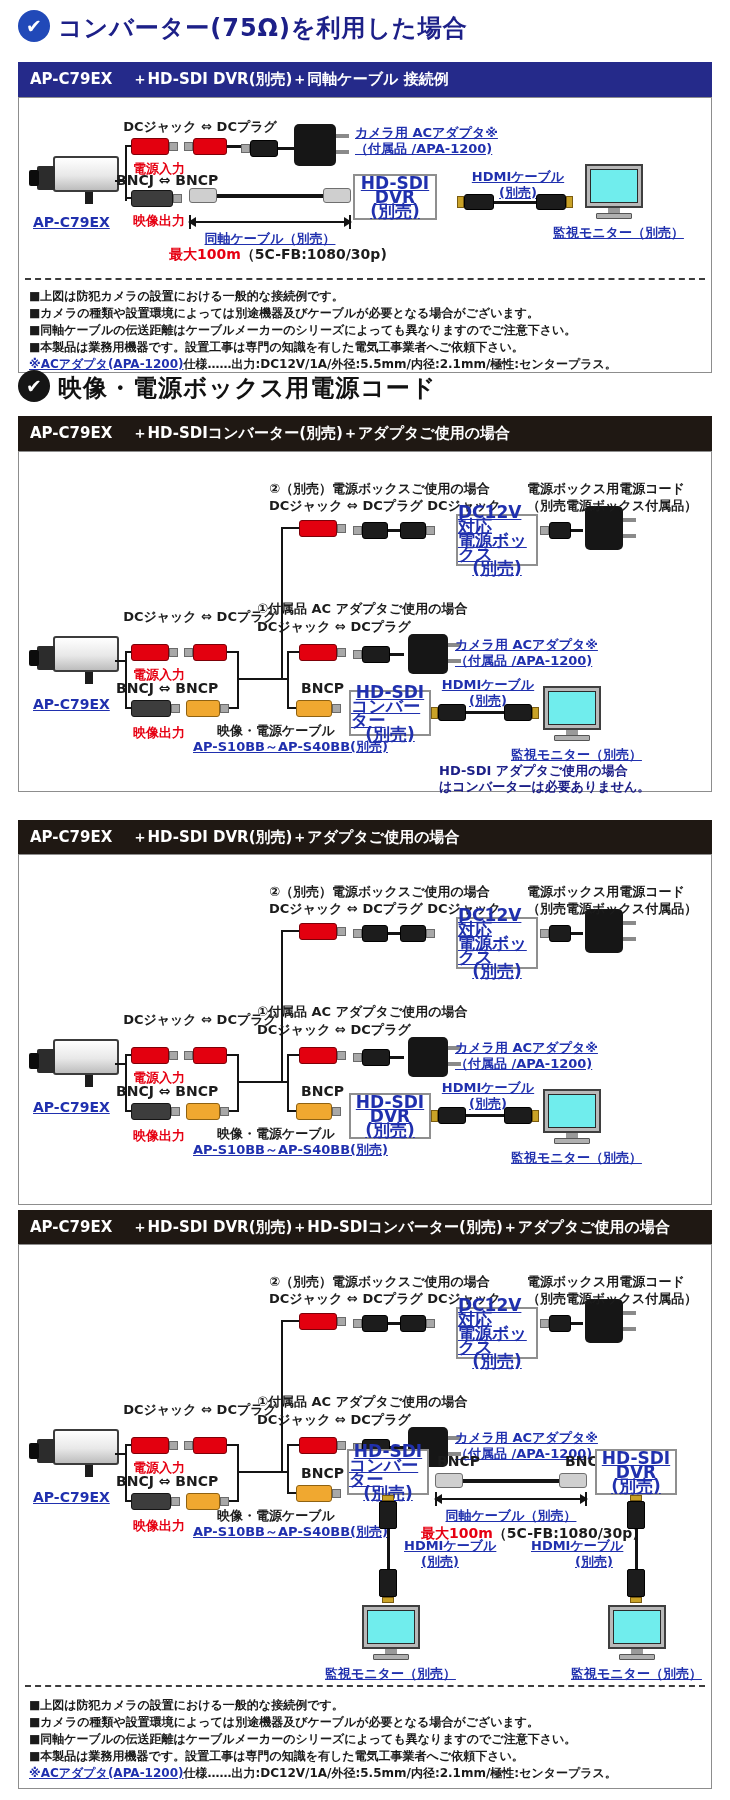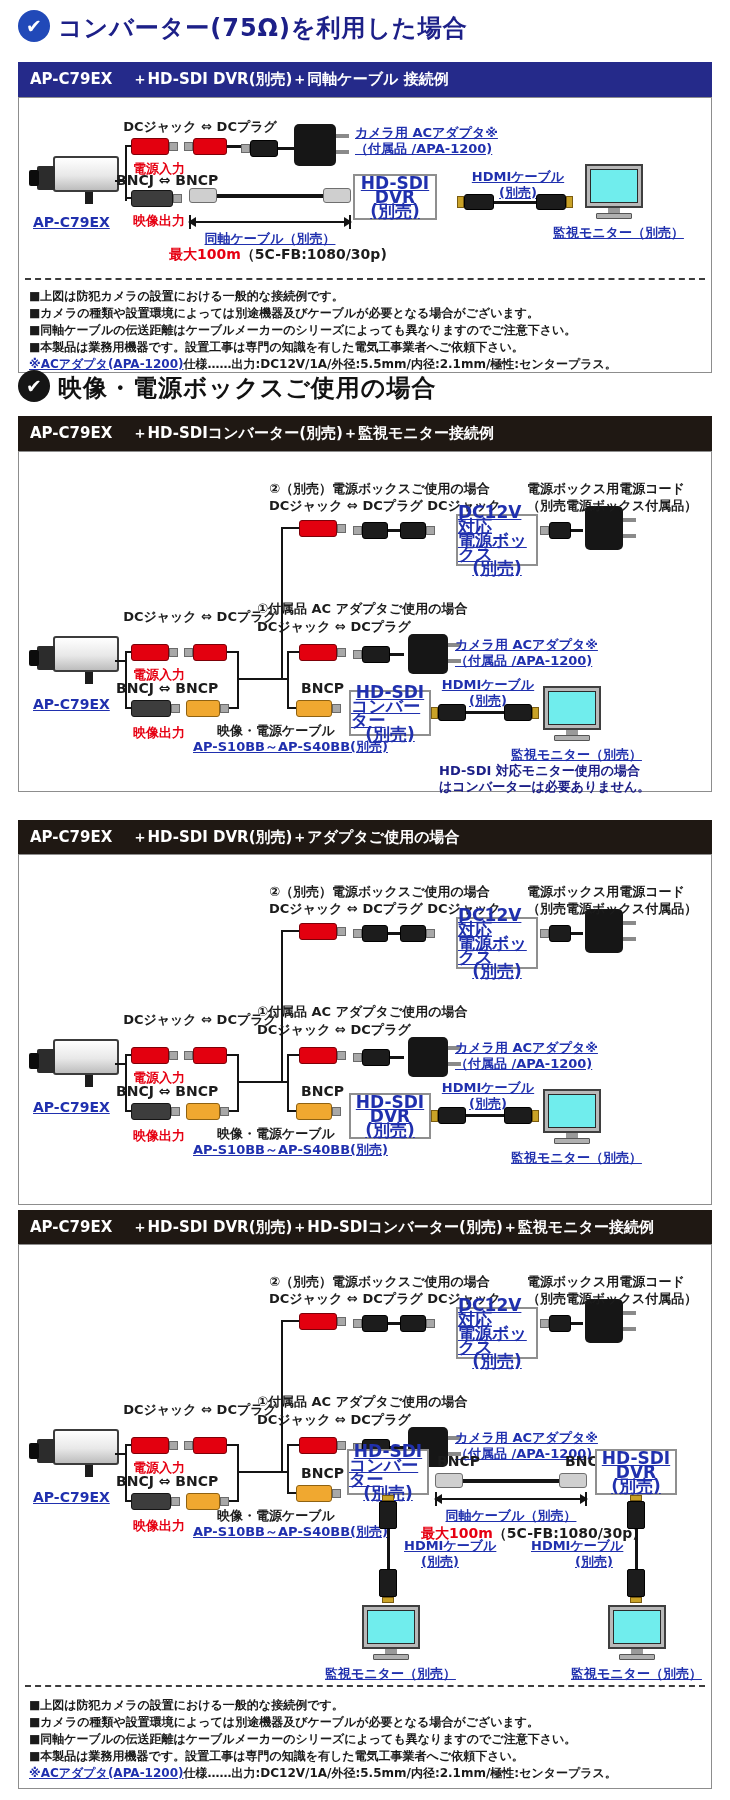--- a/index.html
+++ b/index.html
@@ -160,7 +160,7 @@
 </div>
 
 <div class="badge black" style="left:18px;top:370px">✔</div>
-<div class="h-title black" style="left:58px;top:372px">映像・電源ボックスご使用の場合</div>
+<div class="h-title black" style="left:58px;top:372px">映像・電源ボックス用電源コード</div>
 <div class="bar dark" style="top:416px">AP-C79EX　 ＋HD-SDIコンバーター(別売)＋監視モニター接続例</div>
 
 <div class="box" style="top:451px;height:341px">

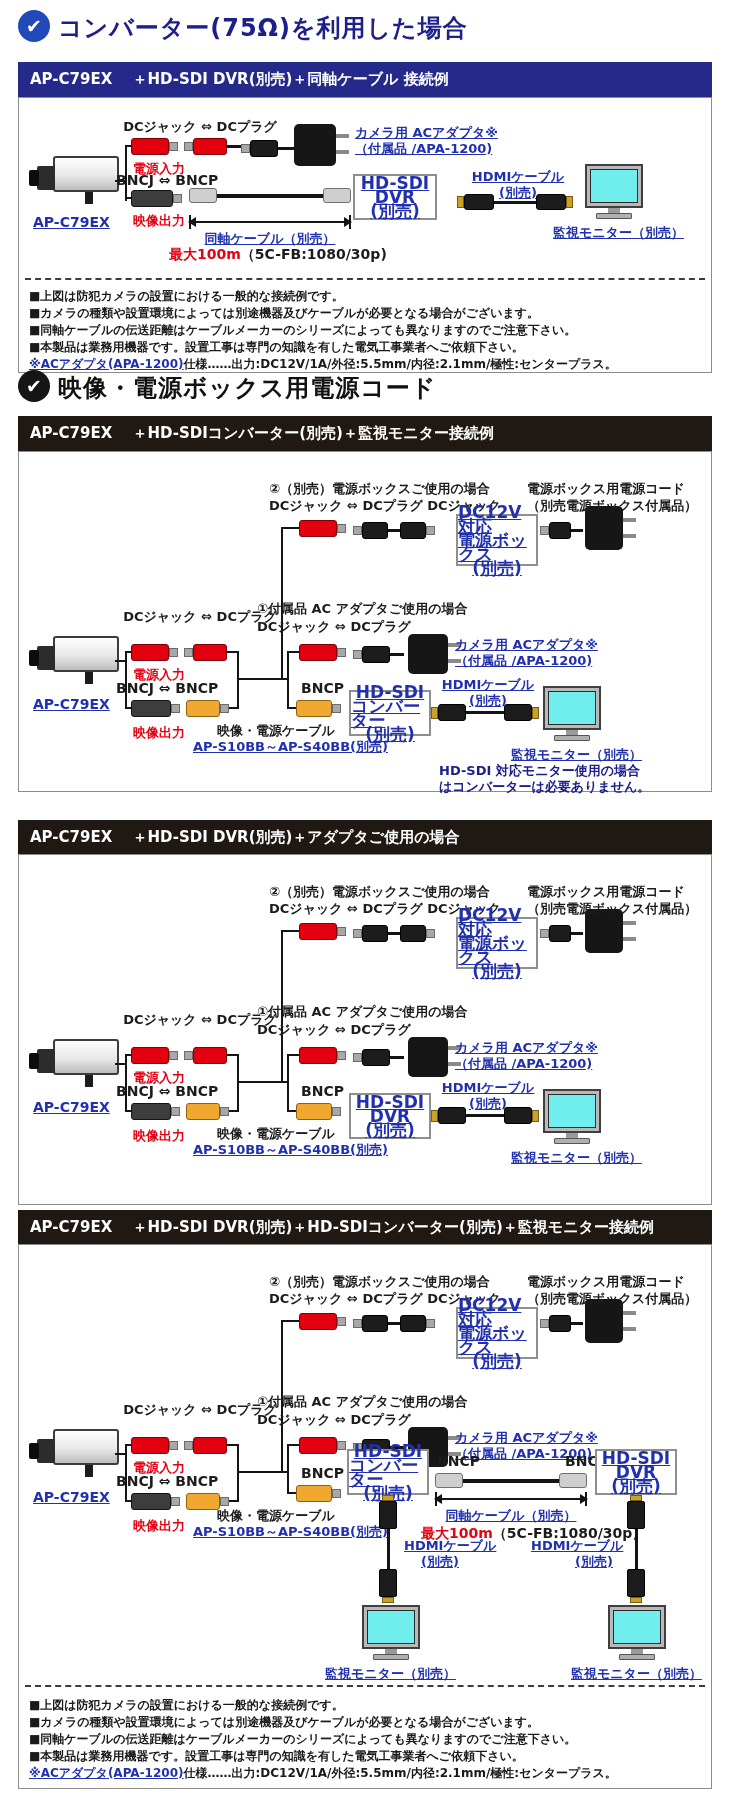--- a/index.html
+++ b/index.html
@@ -161,7 +161,7 @@
 
 <div class="badge black" style="left:18px;top:370px">✔</div>
 <div class="h-title black" style="left:58px;top:372px">映像・電源ボックス用電源コード</div>
-<div class="bar dark" style="top:416px">AP-C79EX　 ＋HD-SDIコンバーター(別売)＋監視モニター接続例</div>
+<div class="bar dark" style="top:416px">AP-C79EX　 ＋HD-SDIコンバーター(別売)＋アダプタご使用の場合</div>
 
 <div class="box" style="top:451px;height:341px">
 

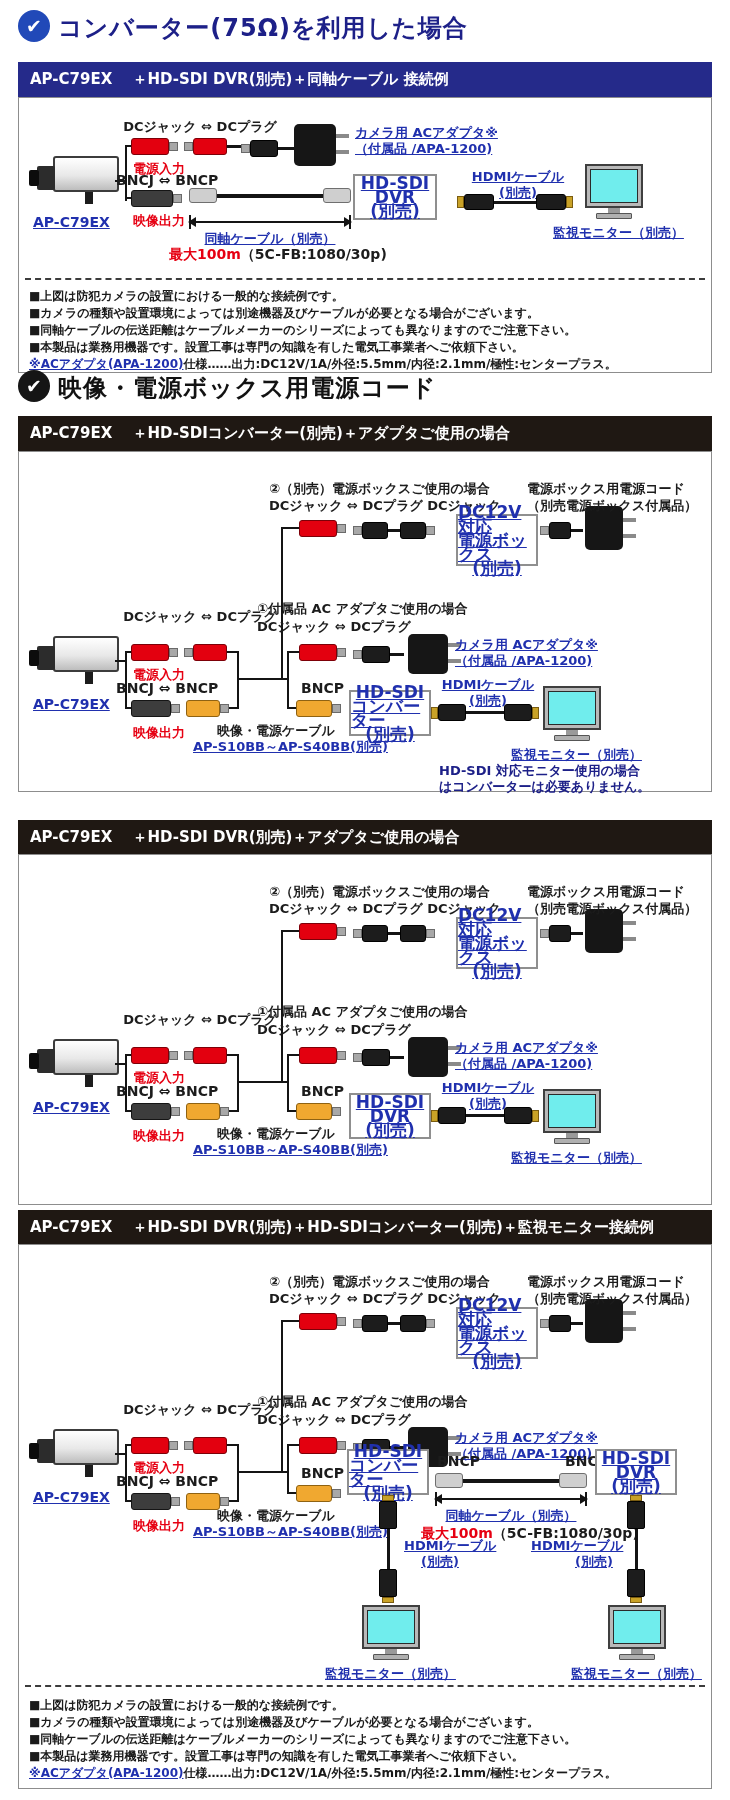--- a/index.html
+++ b/index.html
@@ -284,7 +284,7 @@
       <div class="mbase"></div>
   </div>
   <div class="lbl lk u ctr" style="left:492px;top:294px;width:130px">監視モニター（別売）</div>
-  <div class="lbl" style="left:420px;top:310px;color:#1d2088">HD-SDI 対応モニター使用の場合</div>
+  <div class="lbl" style="left:420px;top:310px;color:#1d2088">HD-SDI アダプタご使用の場合</div>
   <div class="lbl" style="left:420px;top:326px;color:#1d2088">はコンバーターは必要ありません。</div>
 </div>
 

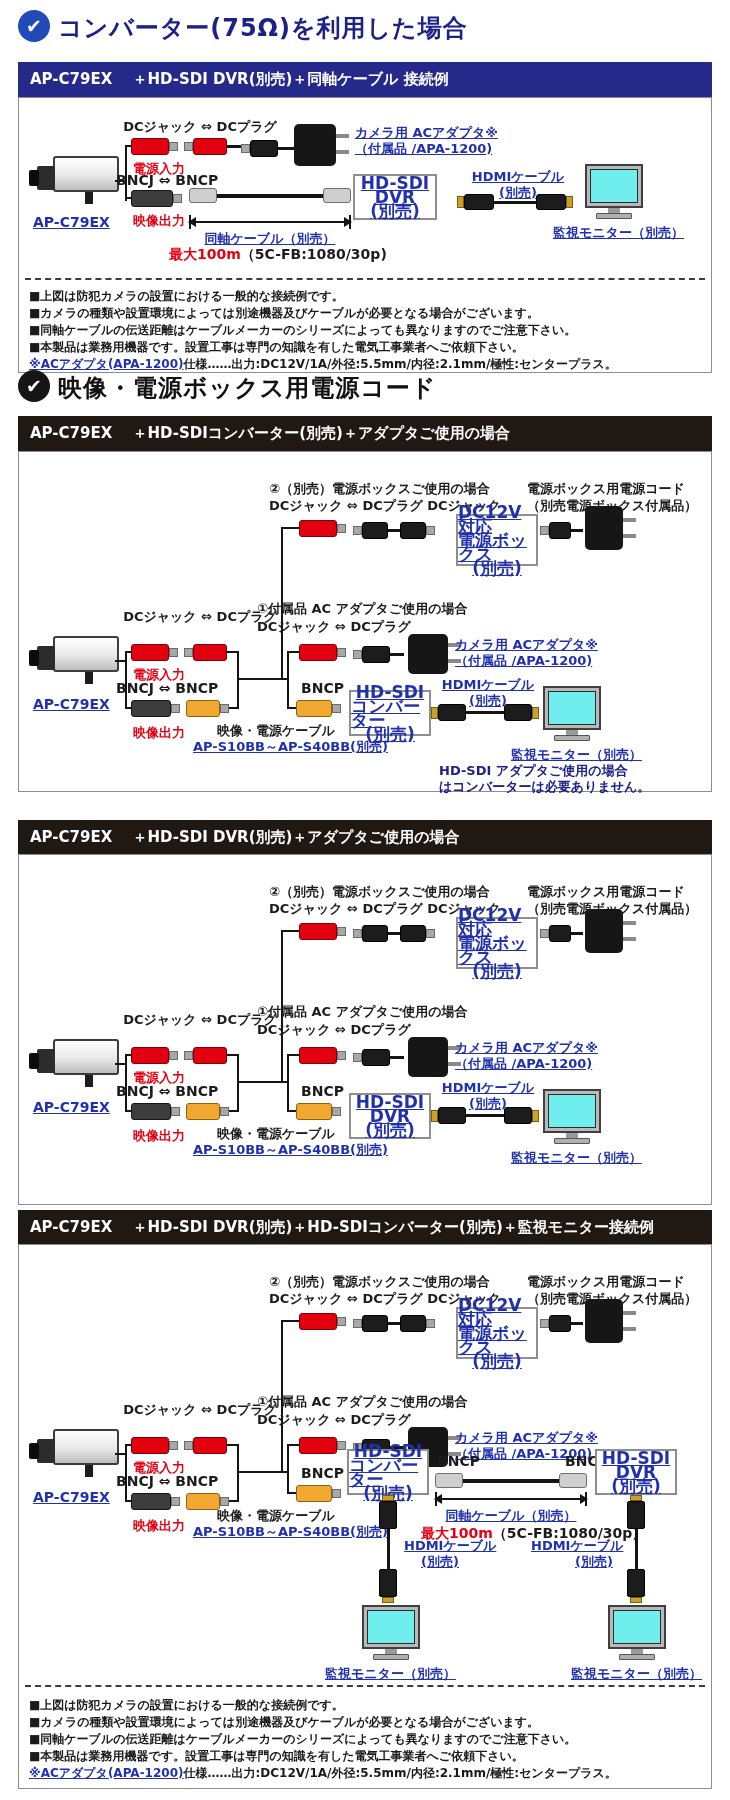--- a/index.html
+++ b/index.html
@@ -412,7 +412,7 @@
   <div class="lbl lk u ctr" style="left:492px;top:294px;width:130px">監視モニター（別売）</div>
 </div>
 
-<div class="bar dark" style="top:1210px">AP-C79EX　 ＋HD-SDI DVR(別売)＋HD-SDIコンバーター(別売)＋監視モニター接続例</div>
+<div class="bar dark" style="top:1210px">AP-C79EX　 ＋HD-SDI DVR(別売)＋HD-SDIコンバーター(別売)＋アダプタご使用の場合</div>
 
 <div class="box" style="top:1244px;height:545px">
   <div class="lbl" style="left:250px;top:28px">②（別売）電源ボックスご使用の場合</div>

